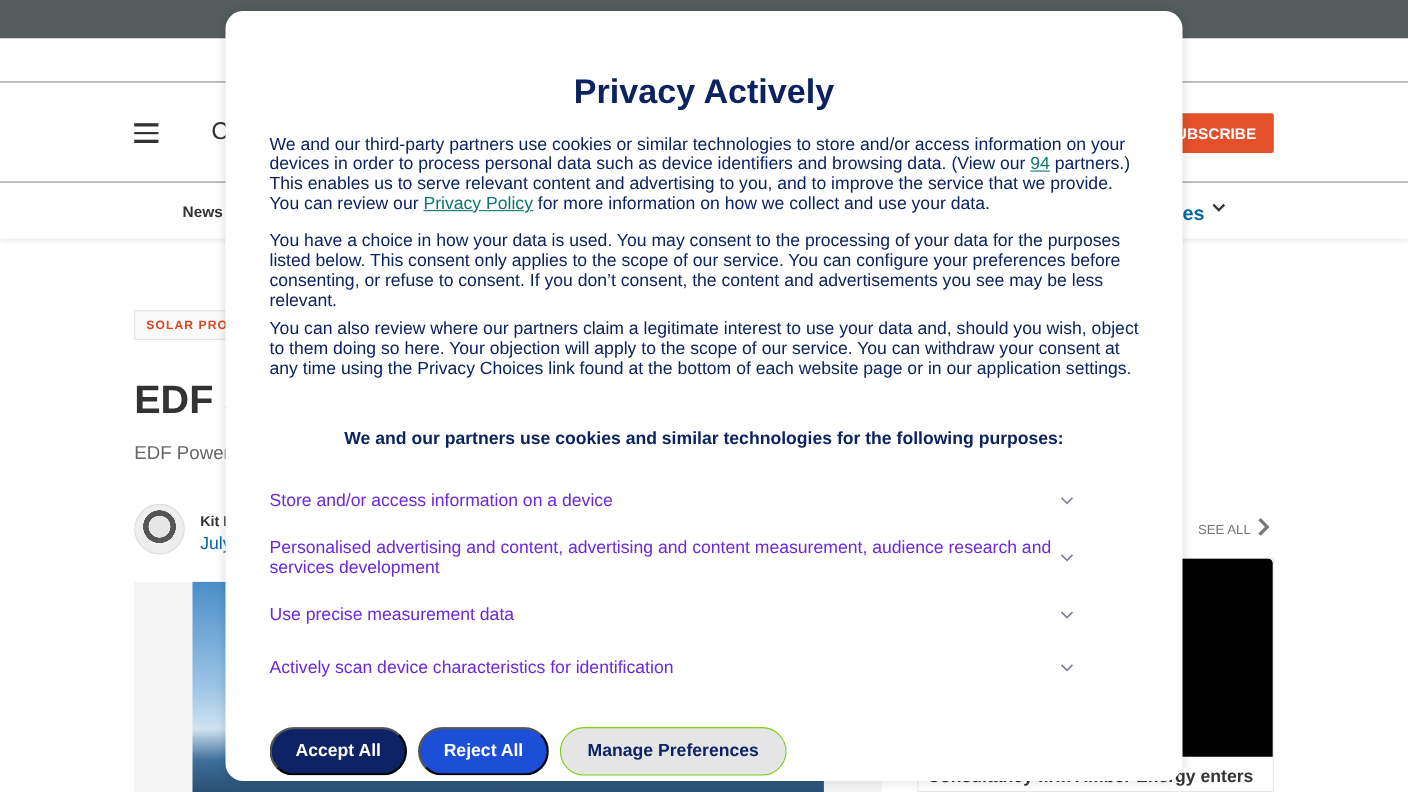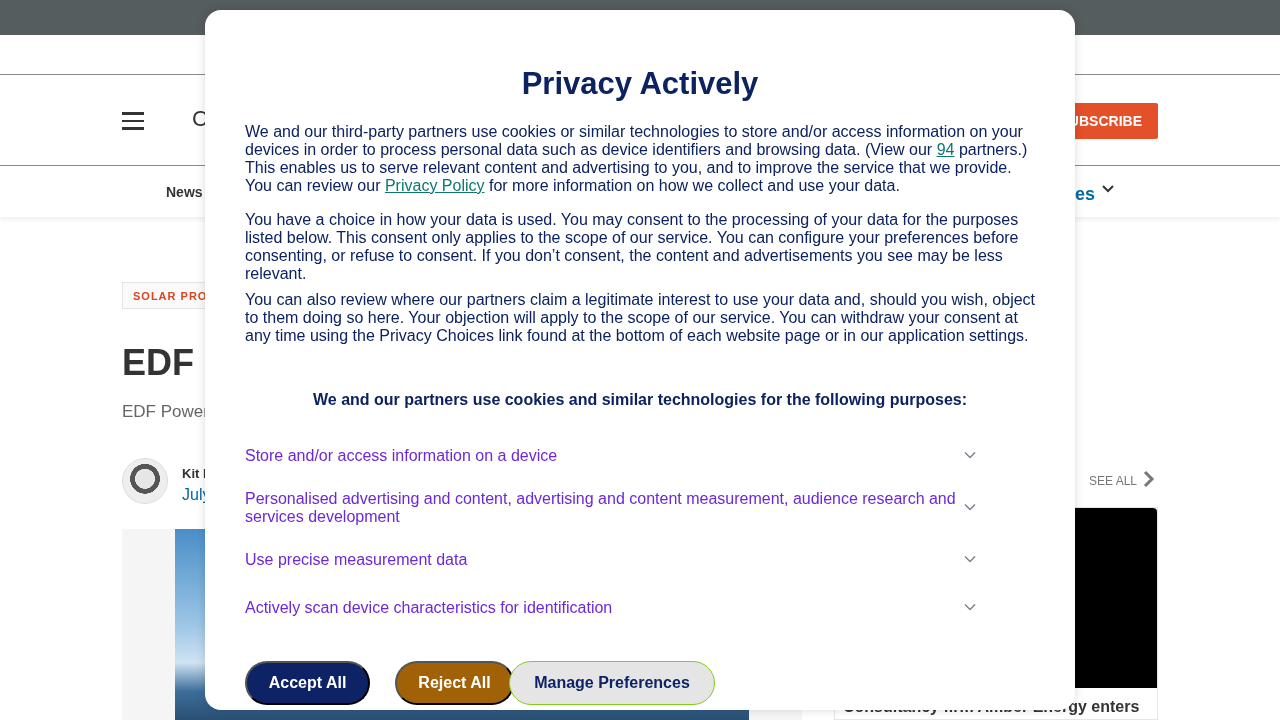--- a/index.html
+++ b/index.html
@@ -43,7 +43,7 @@
   .chev { position: absolute; left: 758px; width: 14px; height: 14px; color: #7b8190; }
   .btn { position: absolute; top: 636px; height: 44px; border-radius: 22px; font-size: 16px; font-weight: bold; display: flex; align-items: center; justify-content: center; font-family: "Liberation Sans", sans-serif; margin-top: 15px; }
   .btn-accept { left: 40px; width: 125px; background: #0d2366; color: #fff; }
-  .btn-reject { left: 190px; width: 119px; background: #a16207; color: #fff; }
+  .btn-reject { left: 175px; width: 119px; background: #1d4ed8; color: #fff; }
   .btn-manage { left: 304px; width: 206px; background: #e5e5e5; color: #0d2366; border: 1px solid #84cc16; }
 </style>
 </head>

